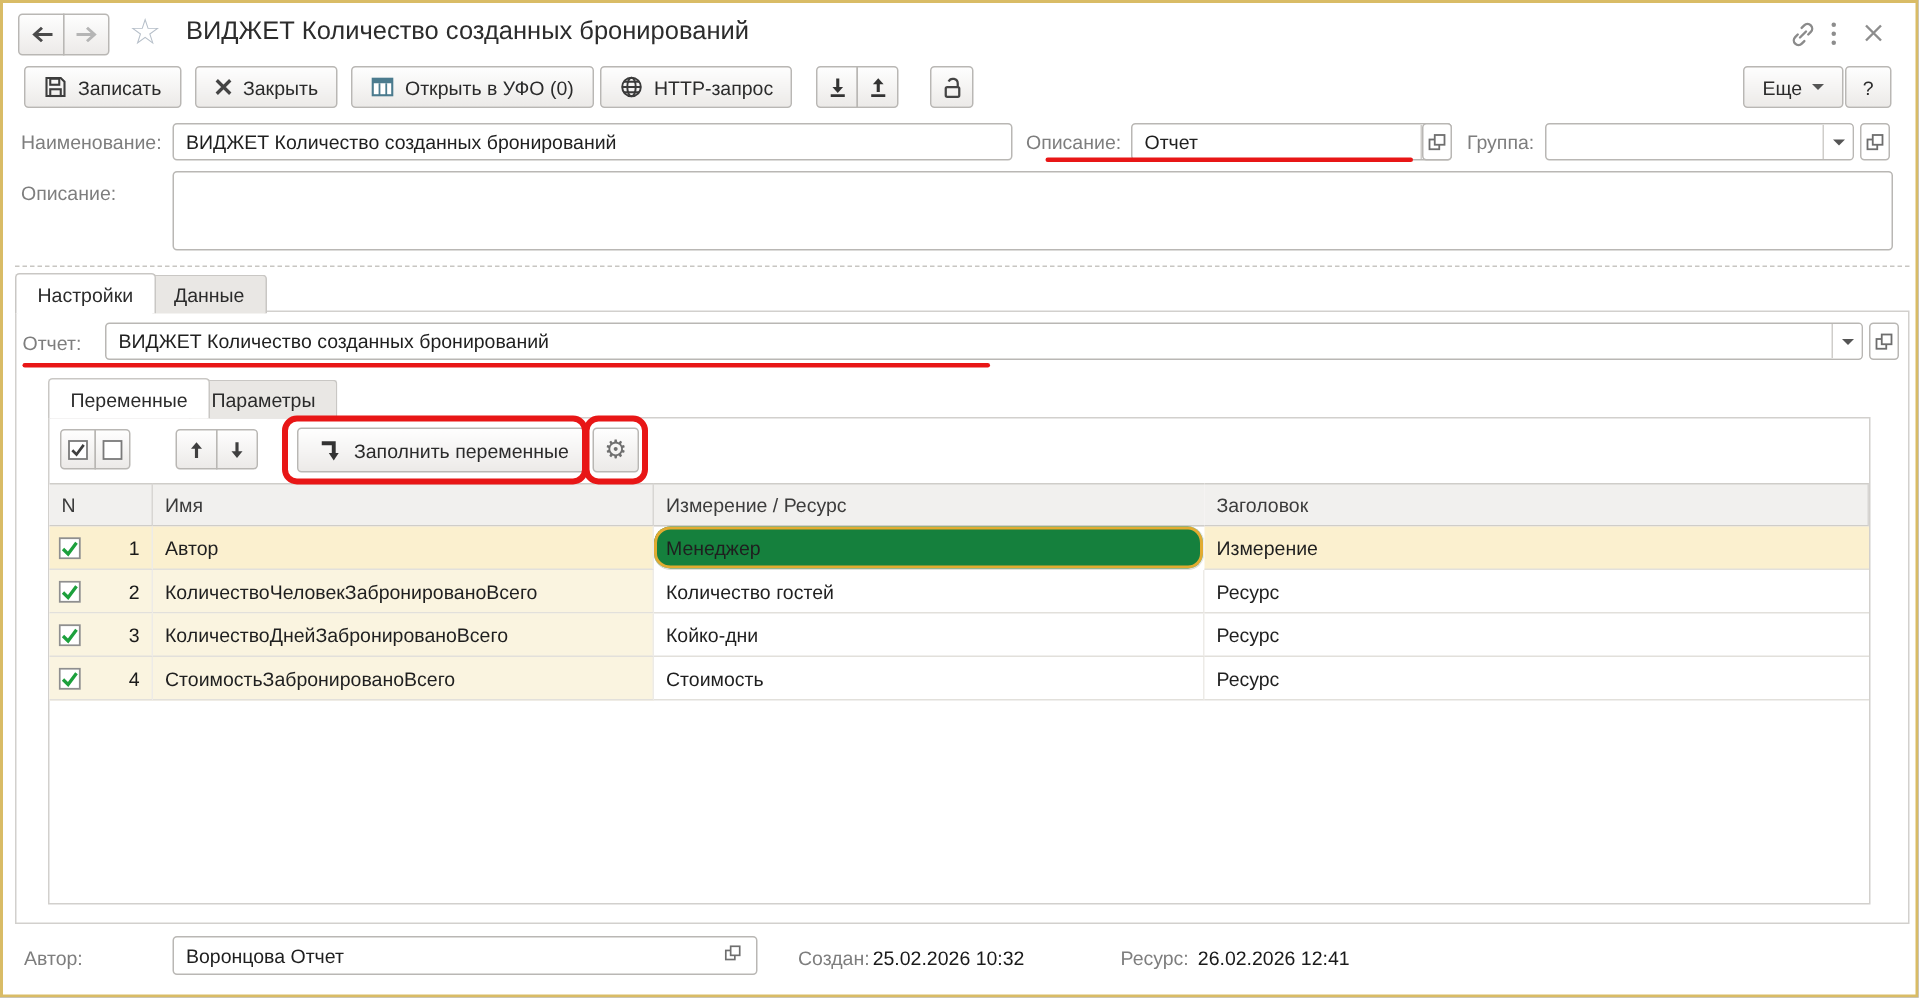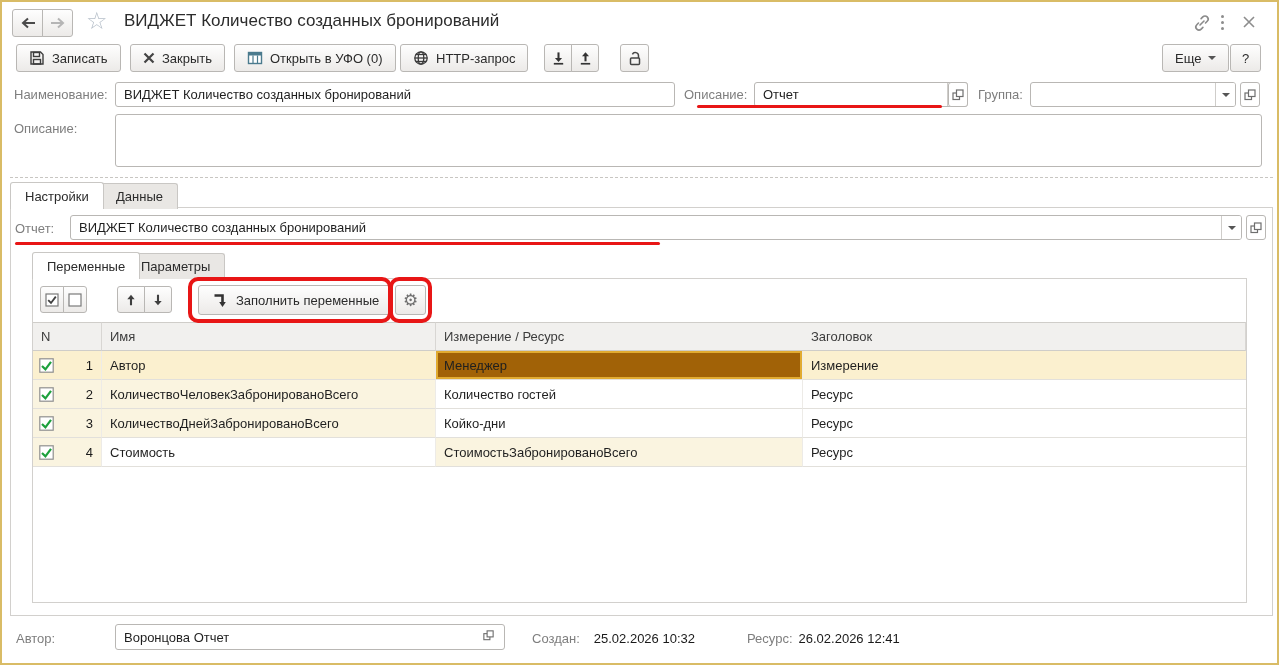--- a/index.html
+++ b/index.html
@@ -67,7 +67,7 @@
   .td.num{justify-content:space-between;padding-left:6px;}
   .readonly{background:#faf4e0;}
   .rowsel{background:#fbf0cf;}
-  .active-cell{background:#a16207;box-shadow:inset 0 0 0 2px #e1ab31;}
+  .active-cell{background:#15803d;box-shadow:inset 0 0 0 2px #e1ab31;border-radius:11px;}
 
   
   .red-line{position:absolute;height:3px;background:#e81616;border-radius:2px;z-index:9;}

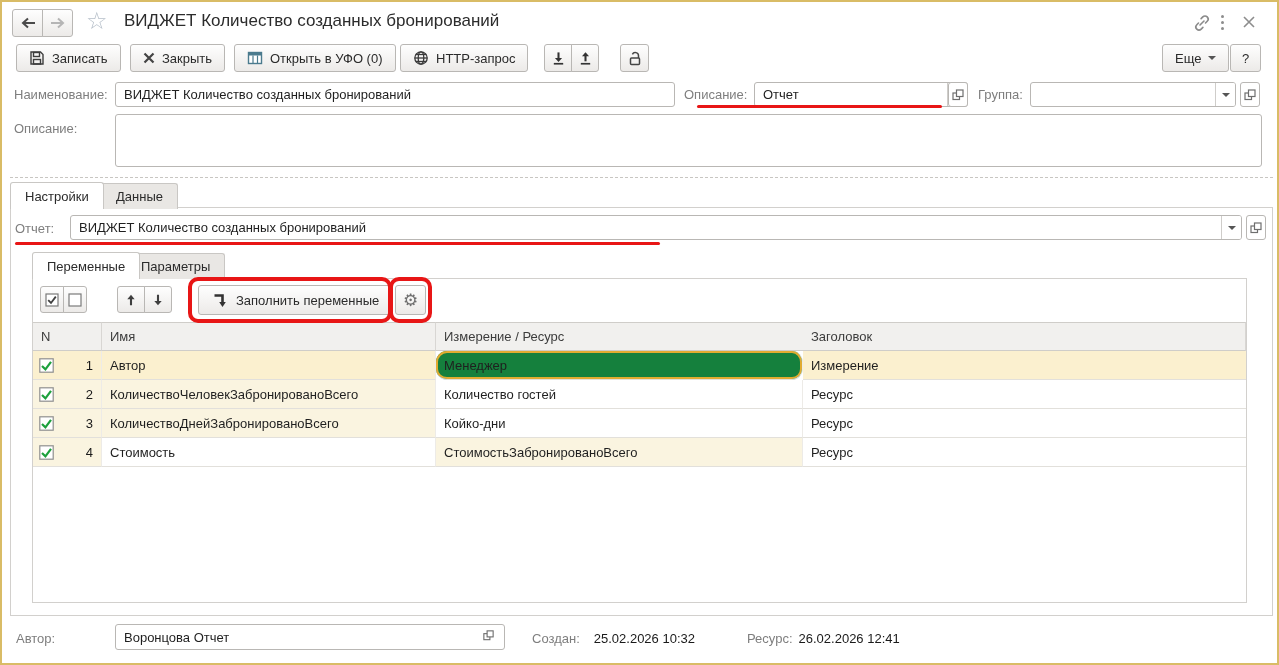--- a/index.html
+++ b/index.html
@@ -388,8 +388,8 @@
       </span>
       <span class="val">4</span>
     </div>
+    <div class="td readonly">СтоимостьЗабронированоВсего</div>
     <div class="td">Стоимость</div>
-    <div class="td readonly">СтоимостьЗабронированоВсего</div>
     <div class="td" style="border-right:none;">Ресурс</div>
   </div>
 

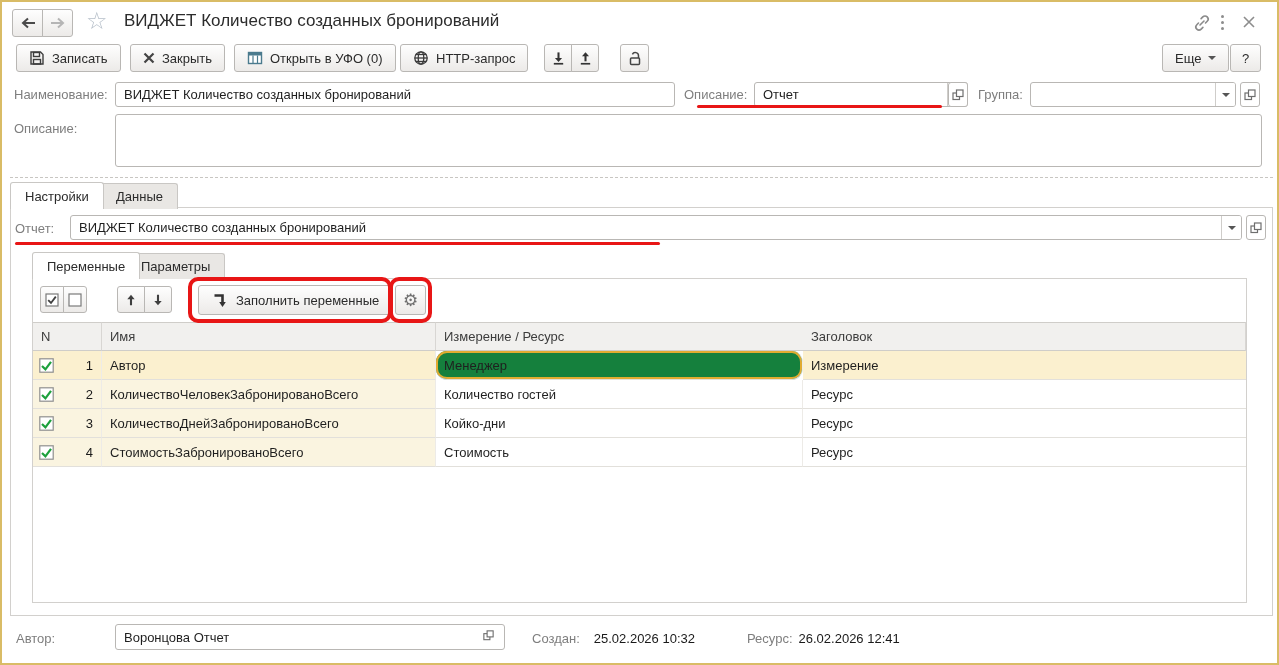--- a/index.html
+++ b/index.html
@@ -405,7 +405,7 @@
       </span>
     </div>
   </div>
-  <div class="abs" style="left:530px;top:629px;display:flex;gap:14px;">
+  <div class="abs" style="left:530px;top:629px;display:flex;gap:2px;">
     <span class="lbl">Создан:</span>
     <span class="val">25.02.2026 10:32</span>
   </div>

